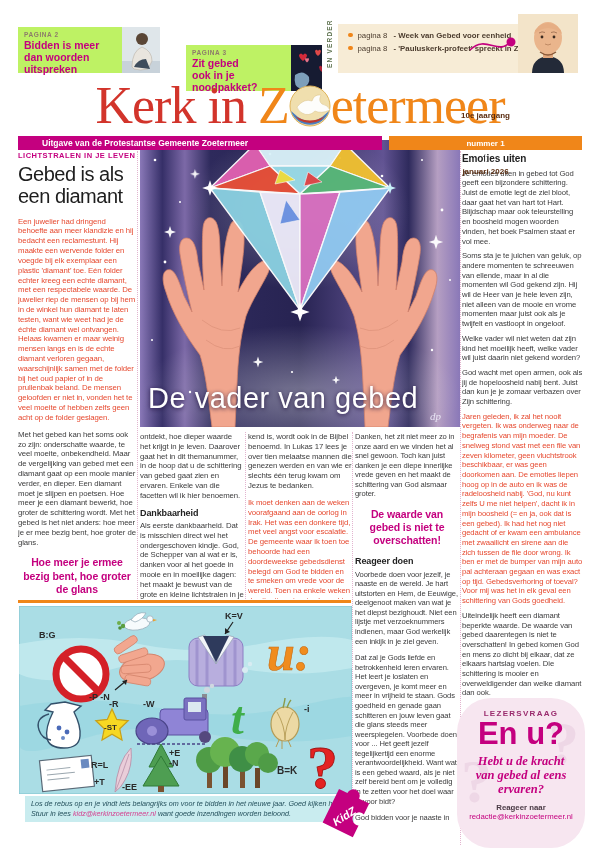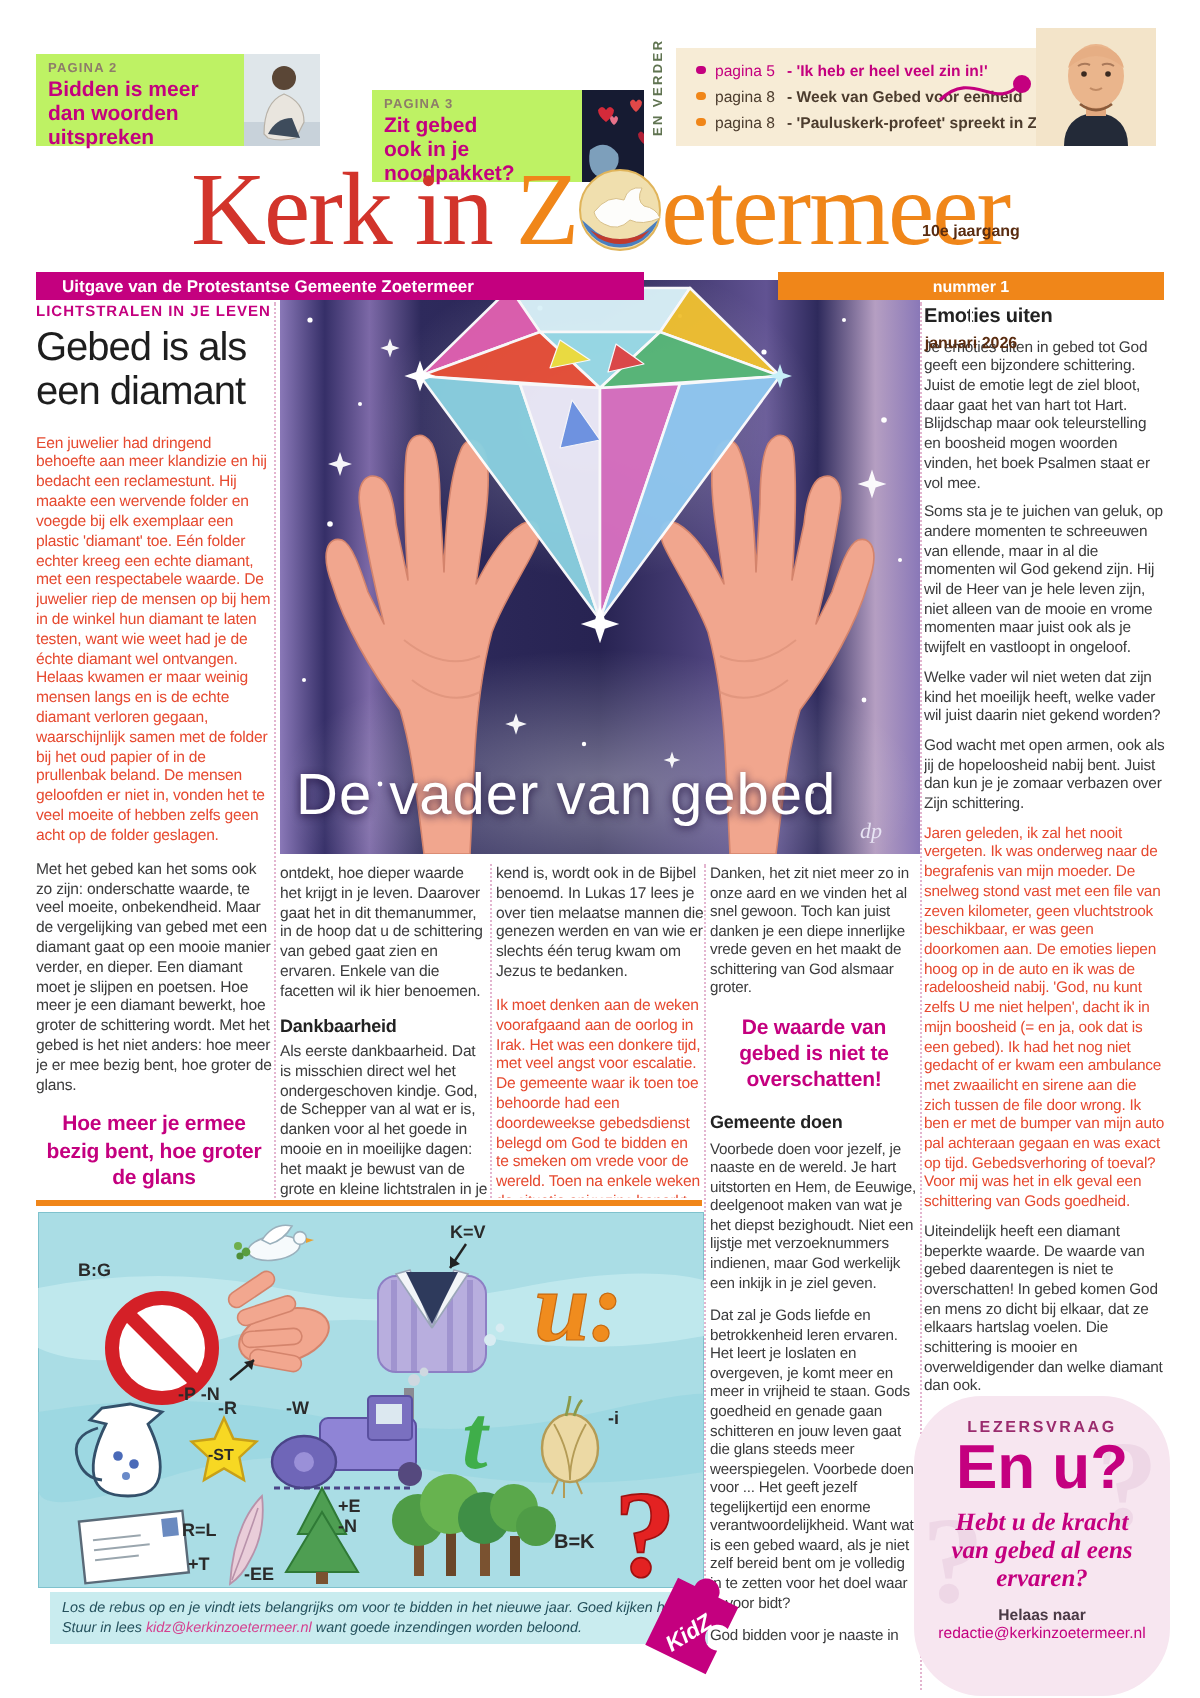--- a/index.html
+++ b/index.html
@@ -124,11 +124,6 @@
   </div>
 
   <div class="abs further">
-    <div class="furrow fr0">
-      <span class="dot"></span>
-      <span class="pg">pagina 5</span>
-      <span class="ti">- 'Ik heb er heel veel zin in!'</span>
-    </div>
     <div class="furrow fr1">
       <span class="dot"></span>
       <span class="pg">pagina 8</span>

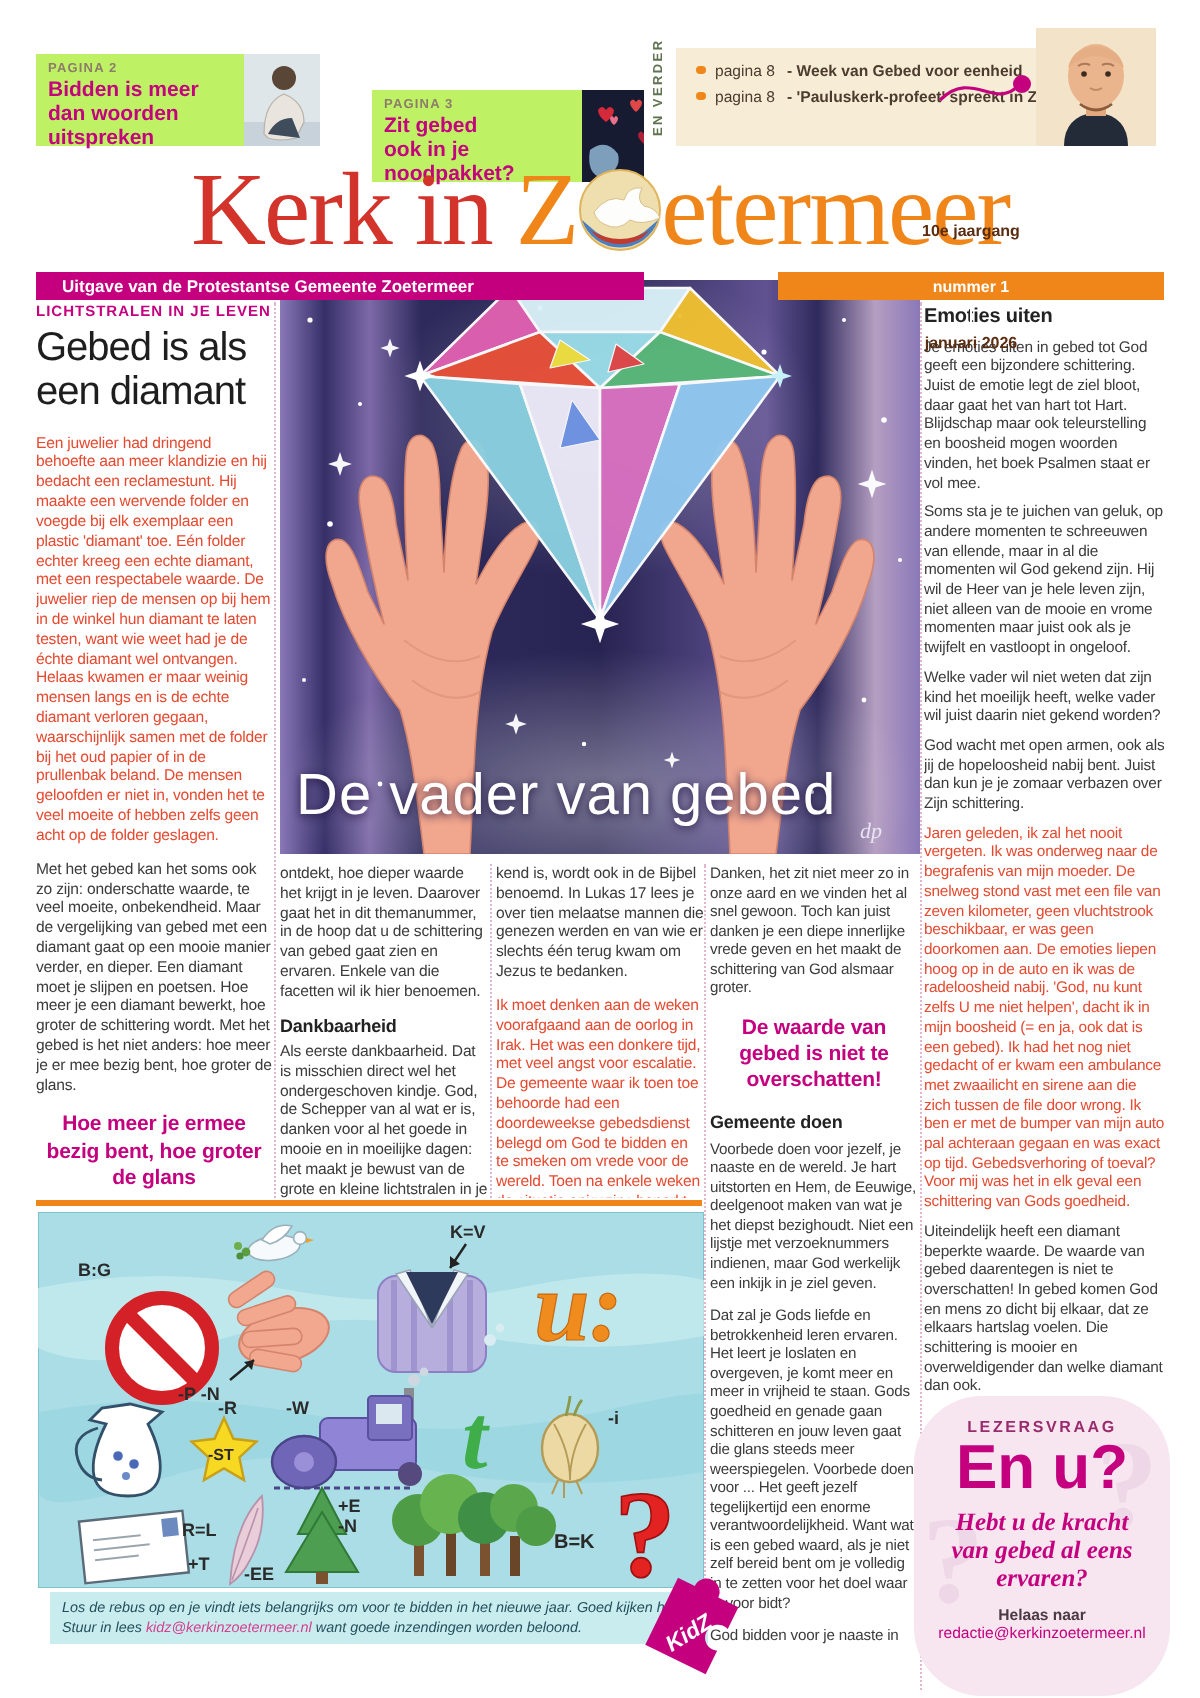--- a/index.html
+++ b/index.html
@@ -34,8 +34,8 @@
 
   
   .bar { height:14px; display:flex; align-items:center; z-index:5; }
-  .bar-mag { left:18px; top:136px; width:304px; background:#c4007f; color:#fff;
-             font-size:8.5px; font-weight:bold; padding-left:13px; }
+  .bar-mag { left:18px; top:136px; width:364px; background:#c4007f; color:#fff;
+             font-size:8.5px; font-weight:bold; padding-left:24px; }
   .bar-org { left:389px; top:136px; width:193px; background:#f08619; font-size:8px; font-weight:bold;
              justify-content:center; gap:5px;flex-direction:column; }
   .bar-org .dk { color:#5a2c10; } .bar-org .wt { color:#fff; }

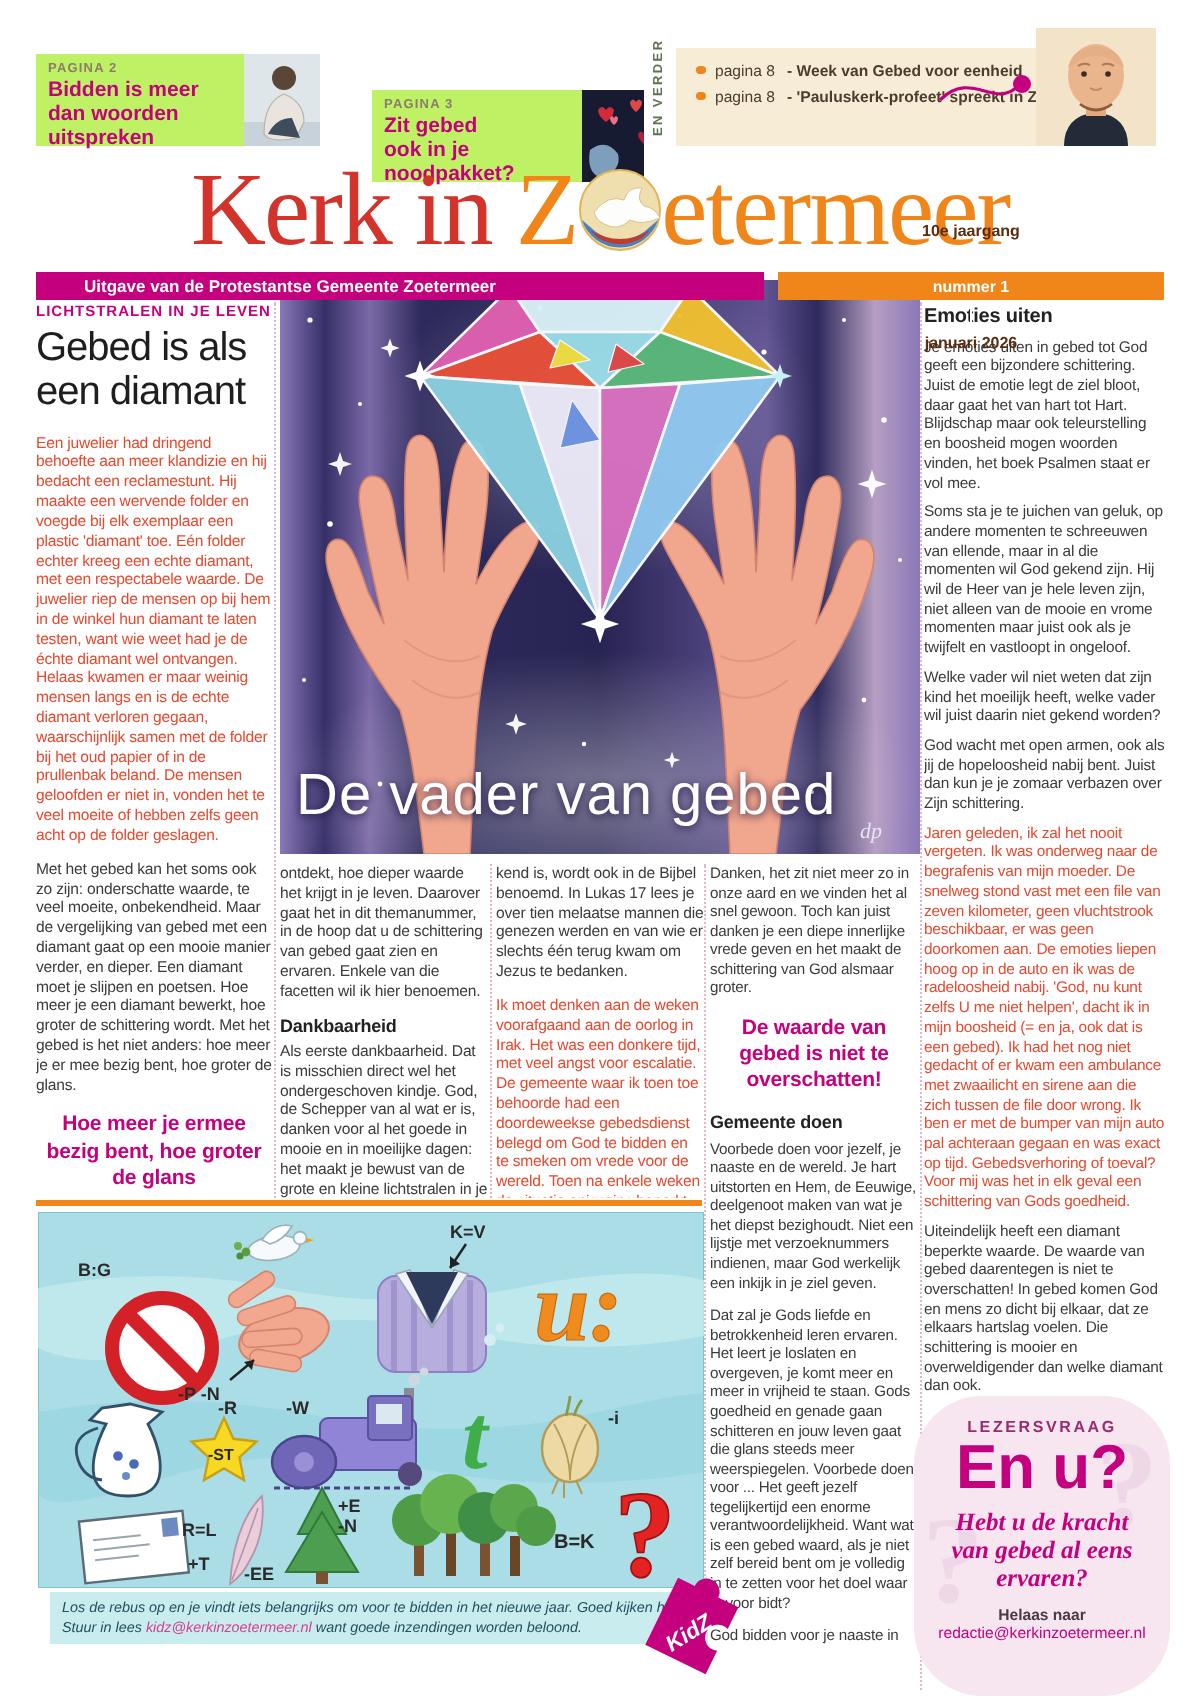--- a/index.html
+++ b/index.html
@@ -290,7 +290,7 @@
   <div class="abs col colC">
     <p>Danken, het zit niet meer zo in onze aard en we vinden het al snel gewoon. Toch kan juist danken je een diepe innerlijke vrede geven en het maakt de schittering van God alsmaar groter.</p>
     <div class="pullquote">De waarde van gebed is niet te overschatten!</div>
-    <h3>Gemeente doen</h3>
+    <h3>Reageer doen</h3>
     <p>Voorbede doen voor jezelf, je naaste en de wereld. Je hart uitstorten en Hem, de Eeuwige, deelgenoot maken van wat je het diepst bezighoudt. Niet een lijstje met verzoeknummers indienen, maar God werkelijk een inkijk in je ziel geven.</p>
     <p>Dat zal je Gods liefde en betrokkenheid leren ervaren. Het leert je loslaten en overgeven, je komt meer en meer in vrijheid te staan. Gods goedheid en genade gaan schitteren en jouw leven gaat die glans steeds meer weerspiegelen. Voorbede doen voor ... Het geeft jezelf tegelijkertijd een enorme verantwoordelijkheid. Want wat is een gebed waard, als je niet zelf bereid bent om je volledig in te zetten voor het doel waar je voor bidt?</p>
     <p>God bidden voor je naaste in nood, maar hem of haar zelf geen blik waardig achten en geen uitstrekte hand bieden, dat is een gebed van lege woorden. Bidden doe je met woorden en gedachten, maar zeker ook met daden. 'Sta op en schitter!', zoals Jesaja 60:1 het toeroept.</p>

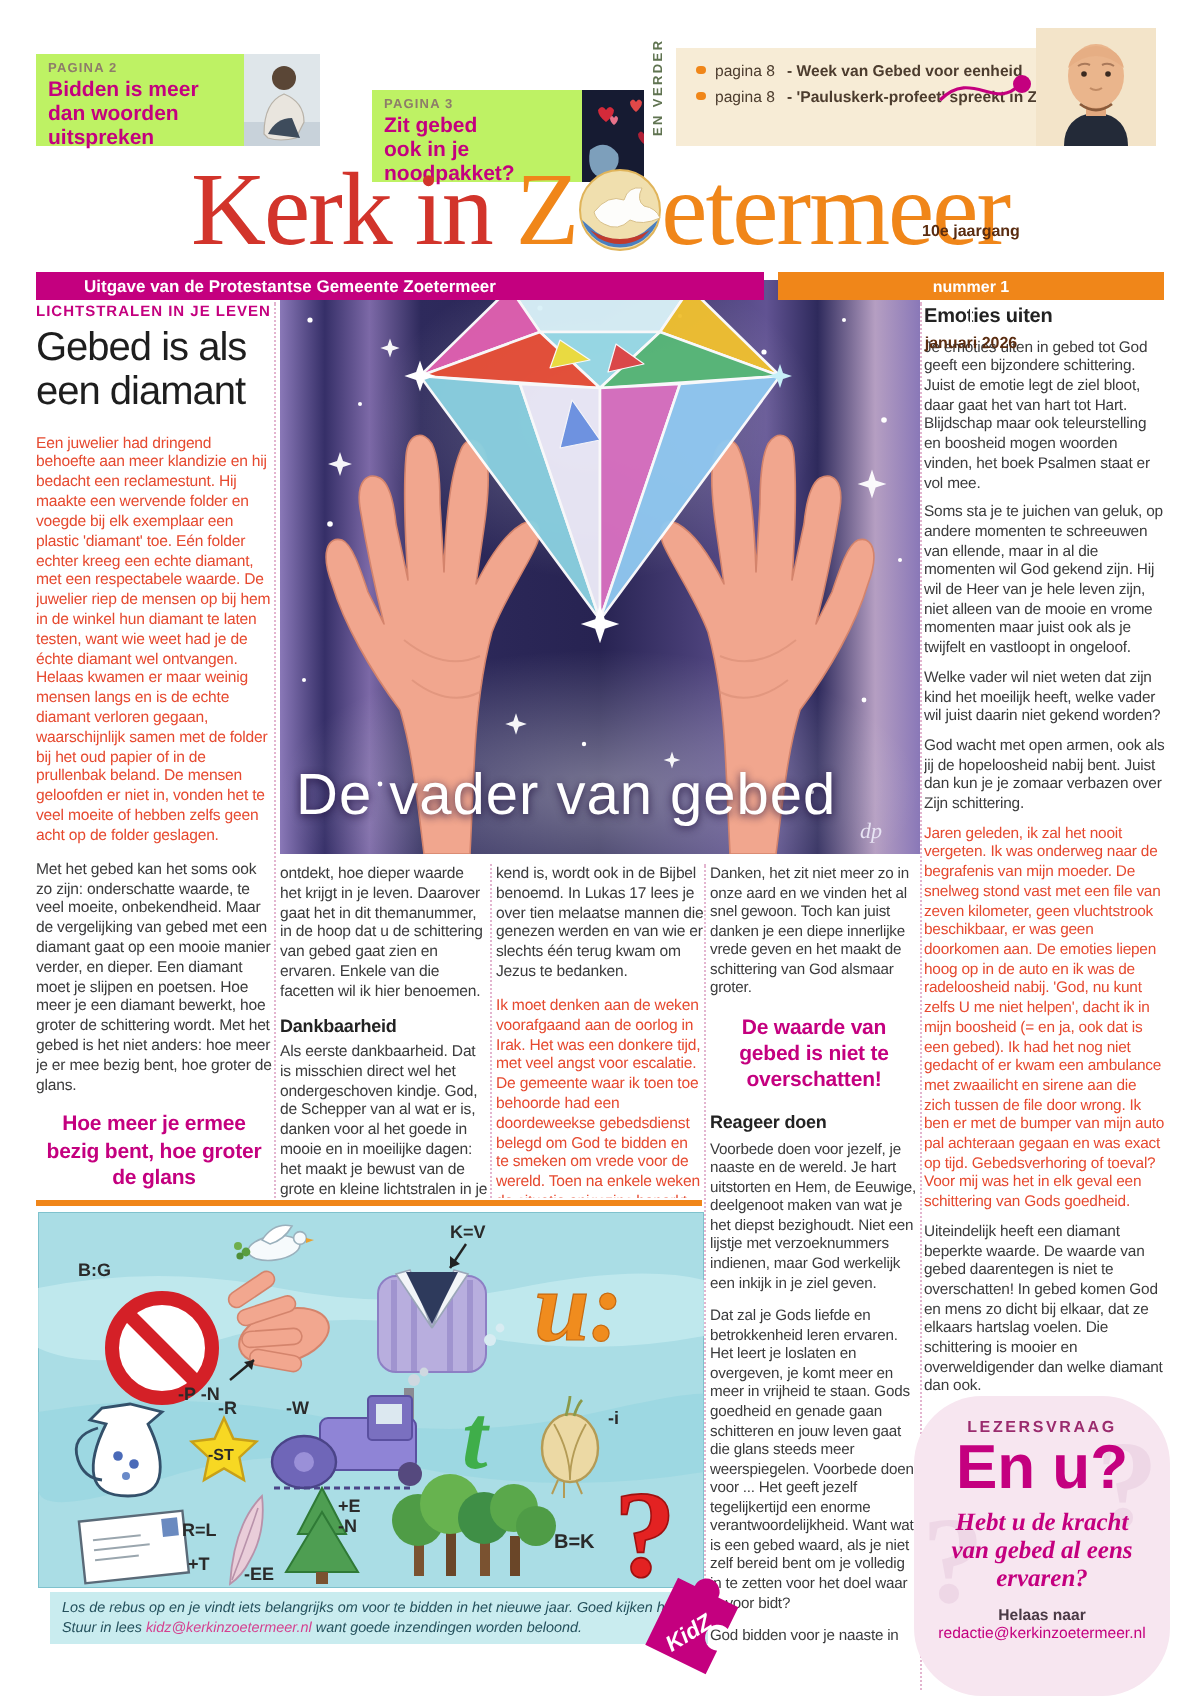--- a/index.html
+++ b/index.html
@@ -459,7 +459,7 @@
     <div class="blob-label">LEZERSVRAAG</div>
     <div class="blob-title">En u?</div>
     <div class="blob-question">Hebt u de kracht van gebed al eens ervaren?</div>
-    <div class="blob-cta">Helaas naar</div>
+    <div class="blob-cta">Reageer naar</div>
     <div class="blob-mail">redactie@kerkinzoetermeer.nl</div>
   </div>
 

